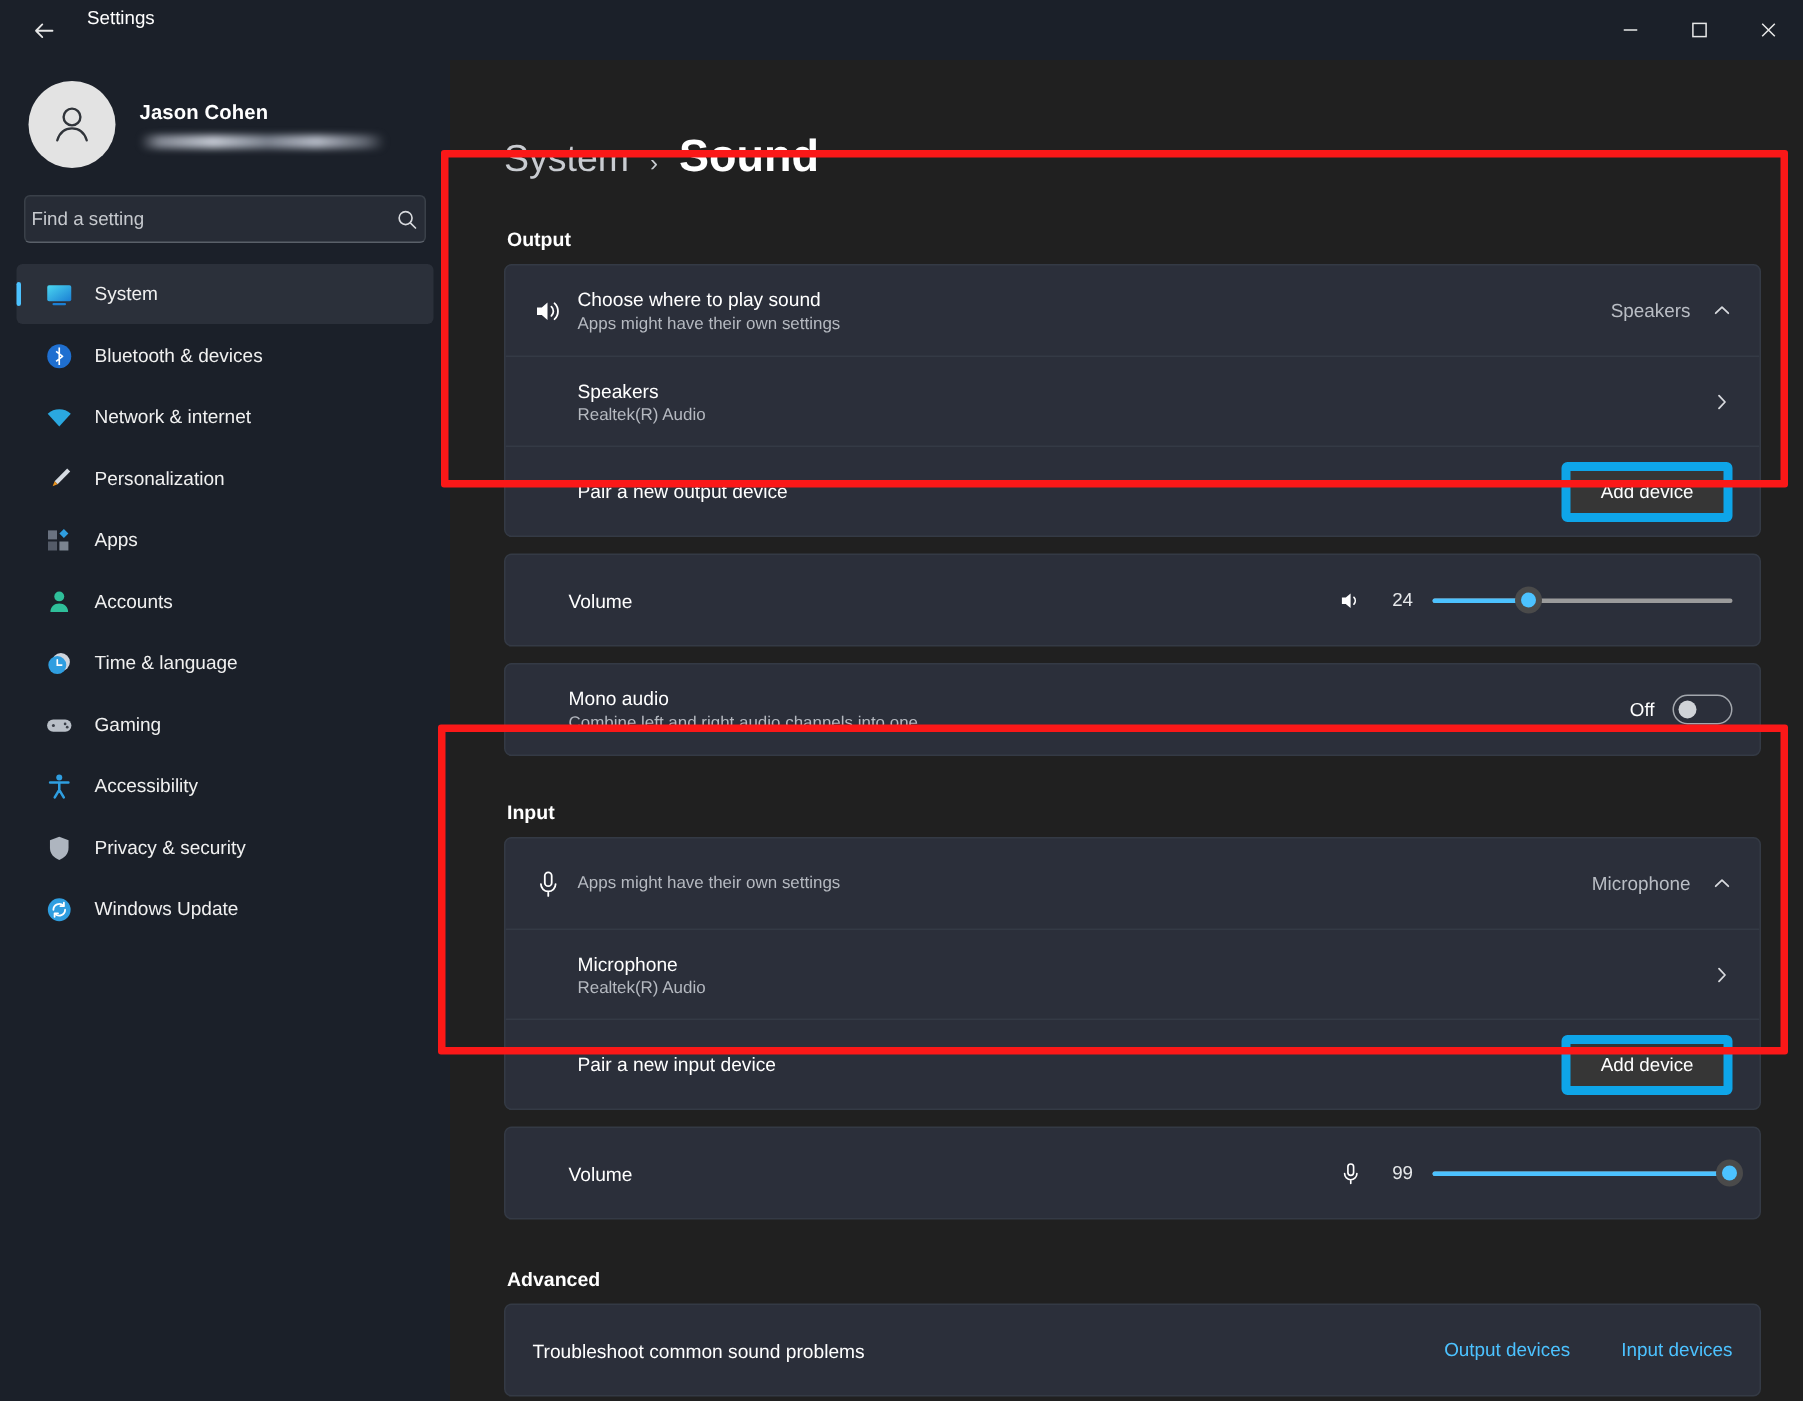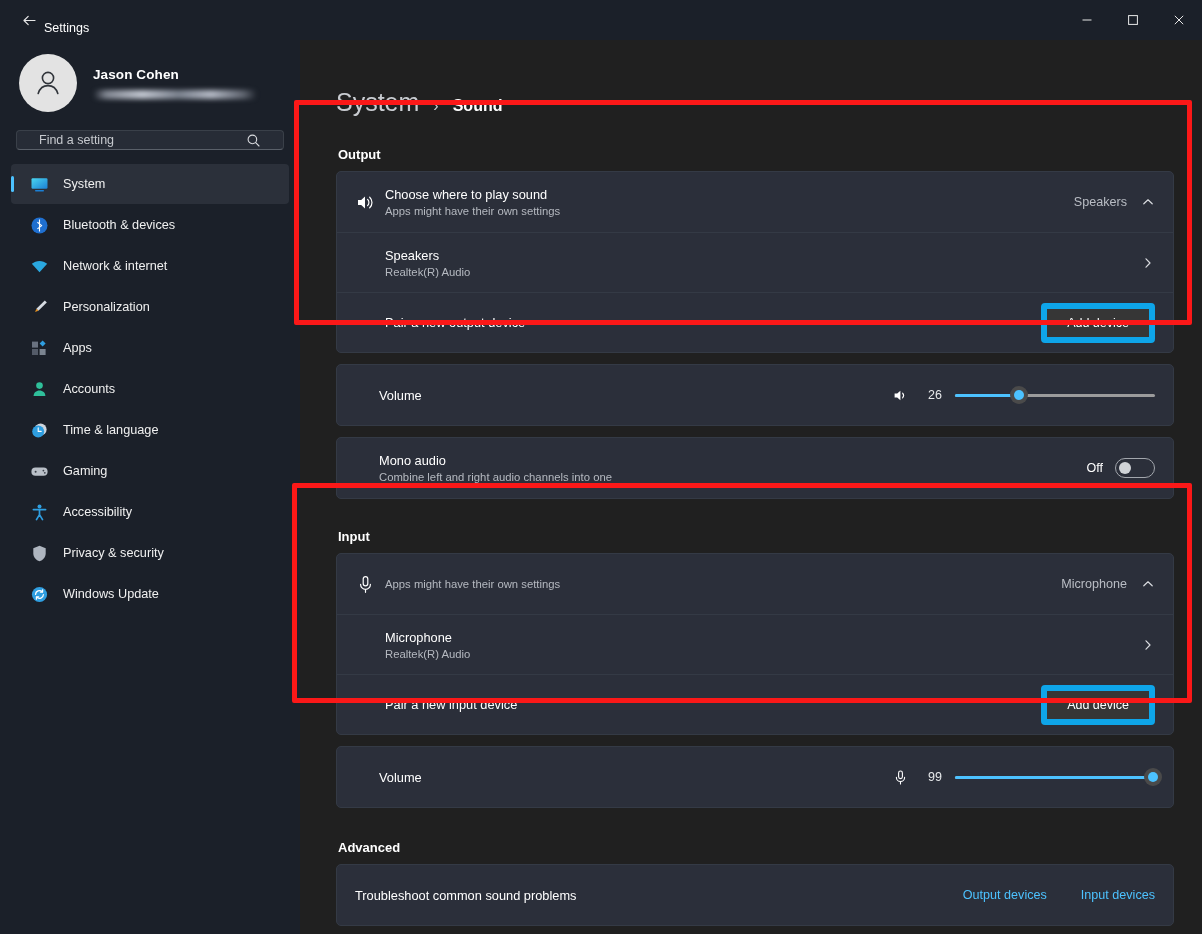--- a/index.html
+++ b/index.html
@@ -23,7 +23,7 @@
     background: #1b2029;
     position: relative; z-index: 5;
   }
-  .tb-left { display: flex; align-items: flex-end; padding-left: 14px; }
+  .tb-left { display: flex; align-items: flex-start; padding-left: 14px; gap: 14px; }
   .back-btn {
     width: 30px; height: 30px; border-radius: 4px;
     display: flex; align-items: center; justify-content: center;

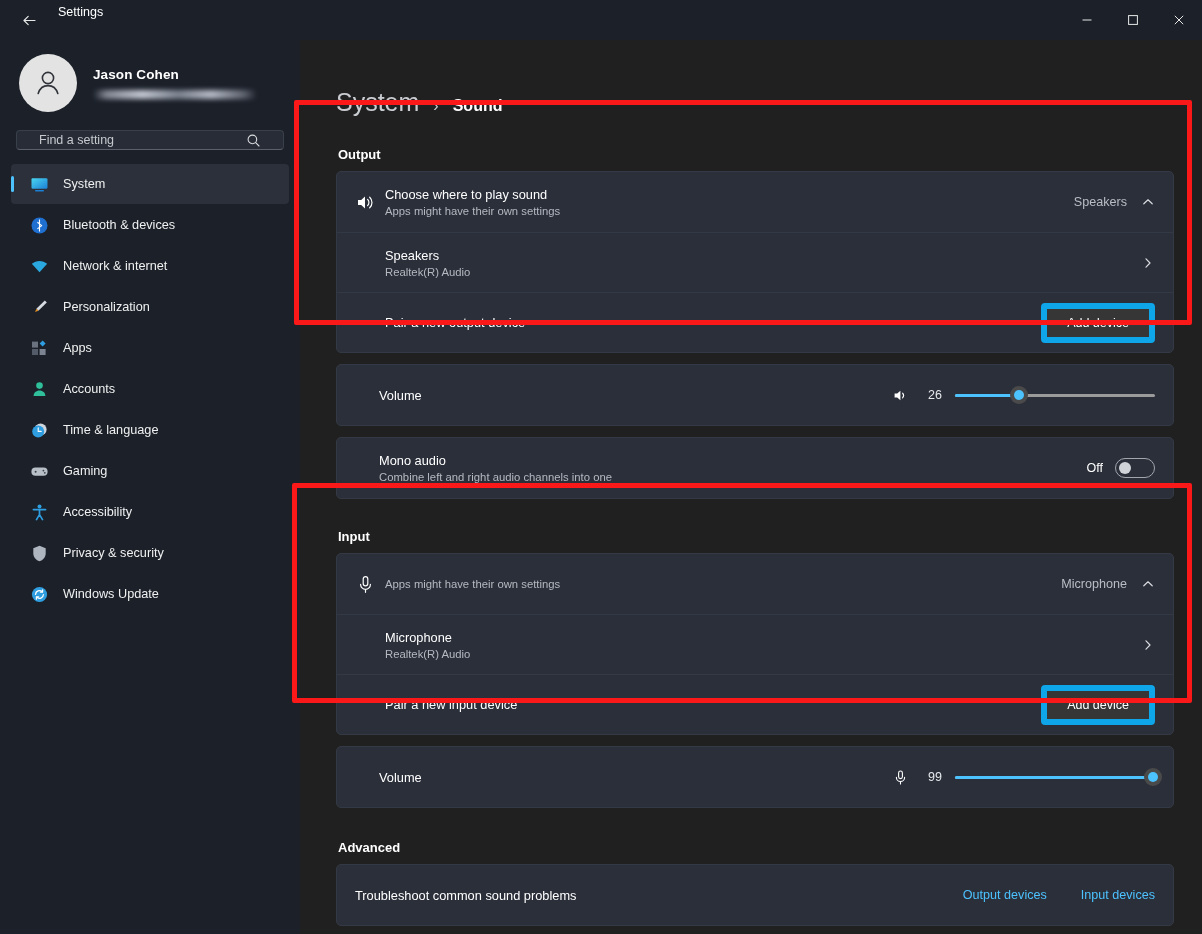--- a/index.html
+++ b/index.html
@@ -113,7 +113,7 @@
   }
   .bc-parent { font-size: 25px; color: #c9ccd1; }
   .bc-sep { font-size: 16px; color: #c9ccd1; }
-  .bc-current { font-size: 16px; color: #ffffff; font-weight: bold; }
+  .bc-current { font-size: 30px; color: #ffffff; font-weight: bold; }
   .section-title {
     font-size: 13px; font-weight: bold; color: #ffffff;
     padding: 8px 0 9px 2px;

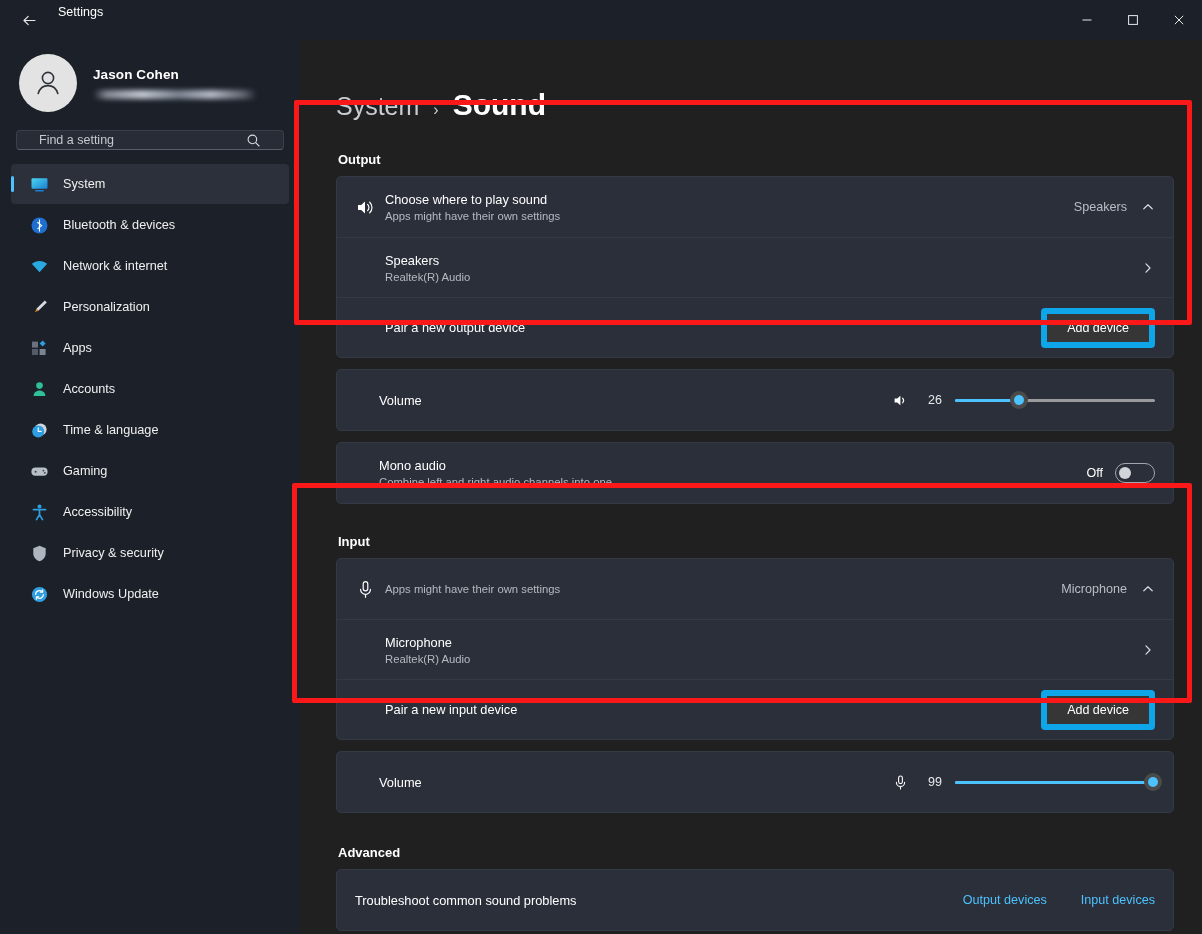--- a/index.html
+++ b/index.html
@@ -69,13 +69,13 @@
   }
   .search {
     position: relative;
-    height: 20px; margin: 2px 5px 14px 5px;
+    height: 32px; margin: 2px 5px 14px 5px;
     background: #272c36;
     border: 1px solid #3a4049;
     border-bottom: 1px solid #5a6069;
     border-radius: 4px;
     display: flex; align-items: center;
-    padding: 0 22px;
+    padding: 0 4px;
   }
   .search input {
     flex: 1; background: transparent; border: 0; outline: 0;

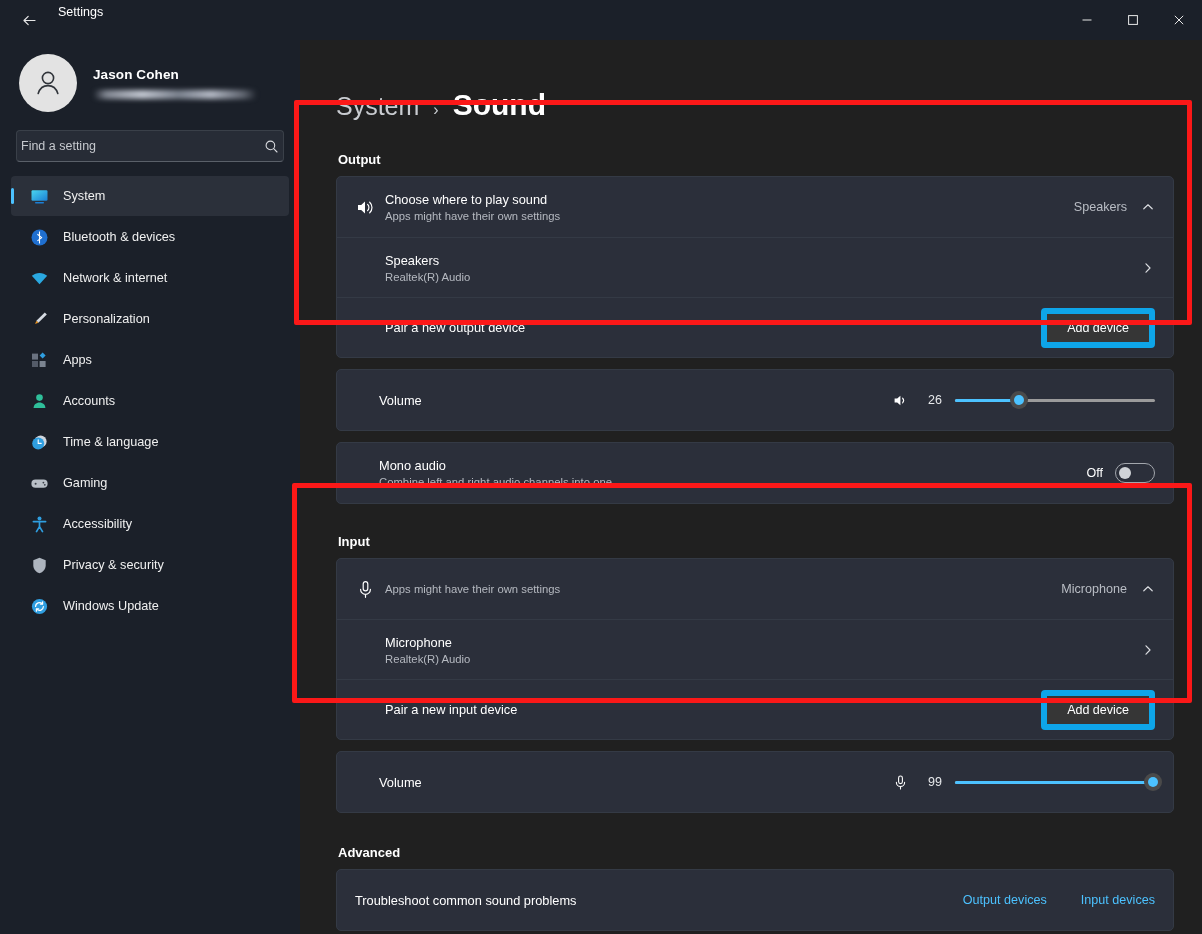--- a/index.html
+++ b/index.html
@@ -434,7 +434,7 @@
                   <path d="M10.6 6.2a3.4 3.4 0 010 4.6" stroke="#fff" stroke-width="1.1" fill="none" stroke-linecap="round"></path>
                 </svg>
               </span>
-              <span class="sl-val">26</span>
+              <span class="sl-val">24</span>
               <span class="slider">
                 <span class="sl-track"></span>
                 <span class="sl-fill" style="width:32%"></span>

